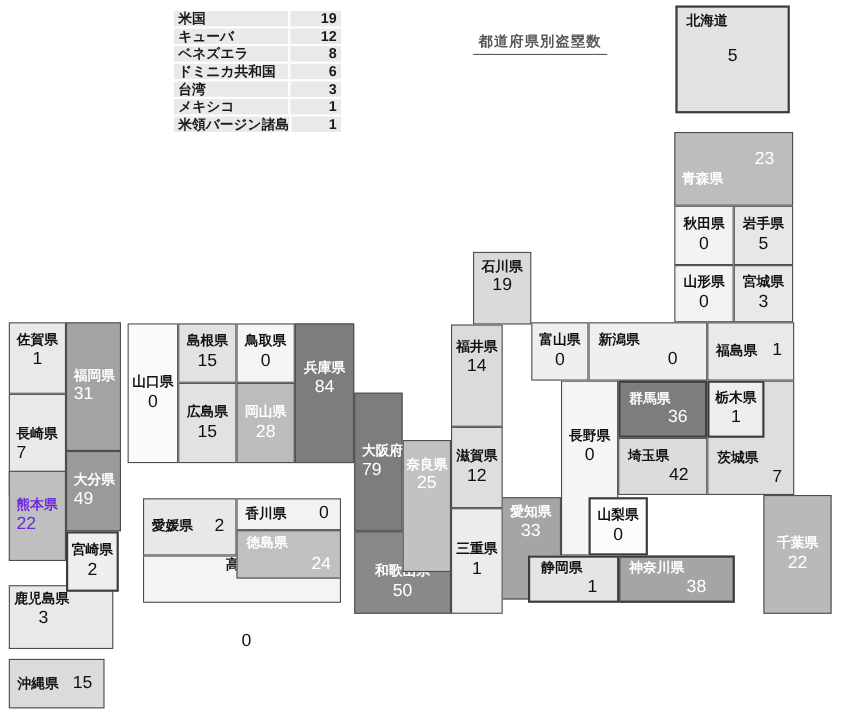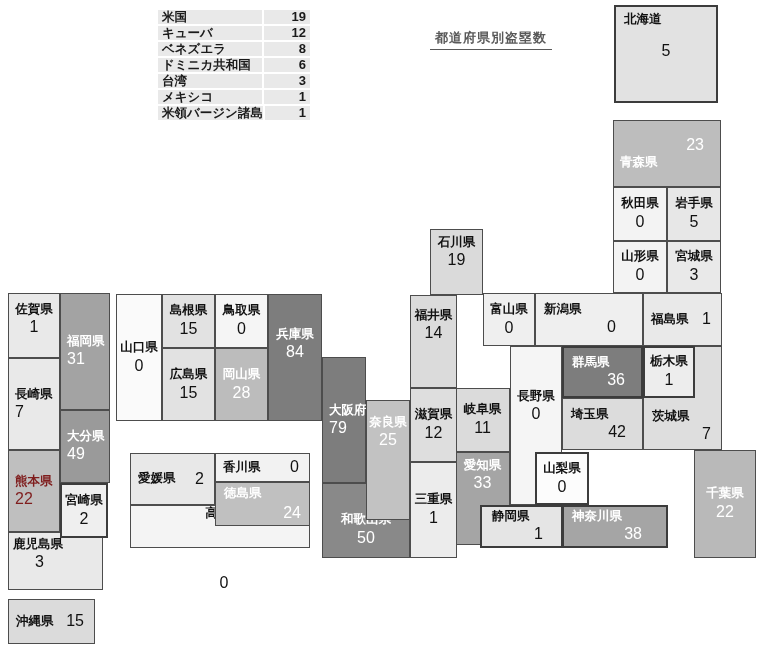--- a/index.html
+++ b/index.html
@@ -162,10 +162,6 @@
       <span class="tname">愛知県</span>
       <span class="tval">33</span>
     </div>
-    <div class="tile stack" style="left: 455px; top: 388px; width: 55px; height: 64px; background: rgb(219, 219, 219); color: rgb(17, 17, 17);">
-      <span class="tname">岐阜県</span>
-      <span class="tval">11</span>
-    </div>
     <div class="tile stack" style="left: 410px; top: 388px; width: 47px; height: 74px; background: rgb(222, 222, 222); color: rgb(17, 17, 17);">
       <span class="tname">滋賀県</span>
       <span class="tval">12</span>

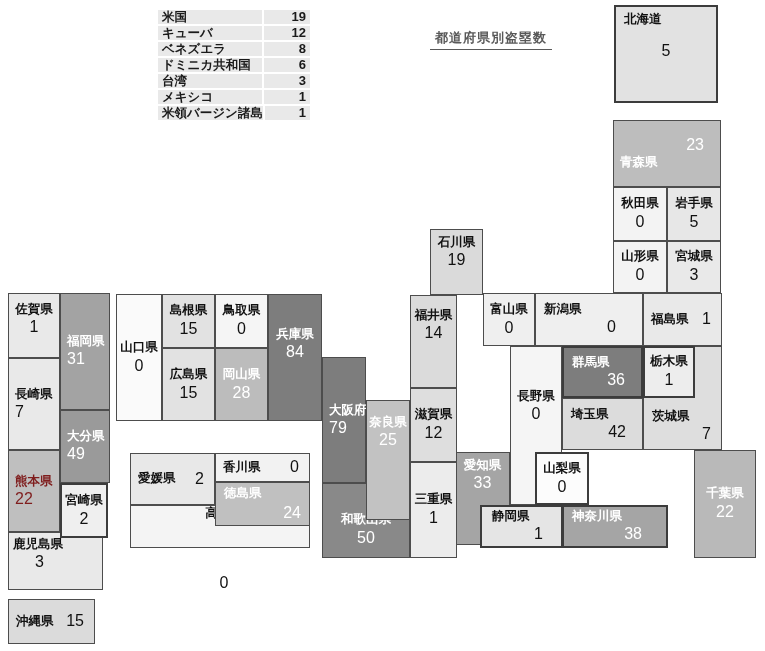--- a/index.html
+++ b/index.html
@@ -234,7 +234,7 @@
       <span class="tname">長崎県</span>
       <span class="tval">7</span>
     </div>
-    <div class="tile stack-left" style="left: 8px; top: 450px; width: 52px; height: 82px; background: rgb(191, 191, 191); color: #7f1d1d;">
+    <div class="tile stack-left" style="left: 8px; top: 428px; width: 52px; height: 82px; background: rgb(191, 191, 191); color: #6d28d9;">
       <span class="tname">熊本県</span>
       <span class="tval">22</span>
     </div>

